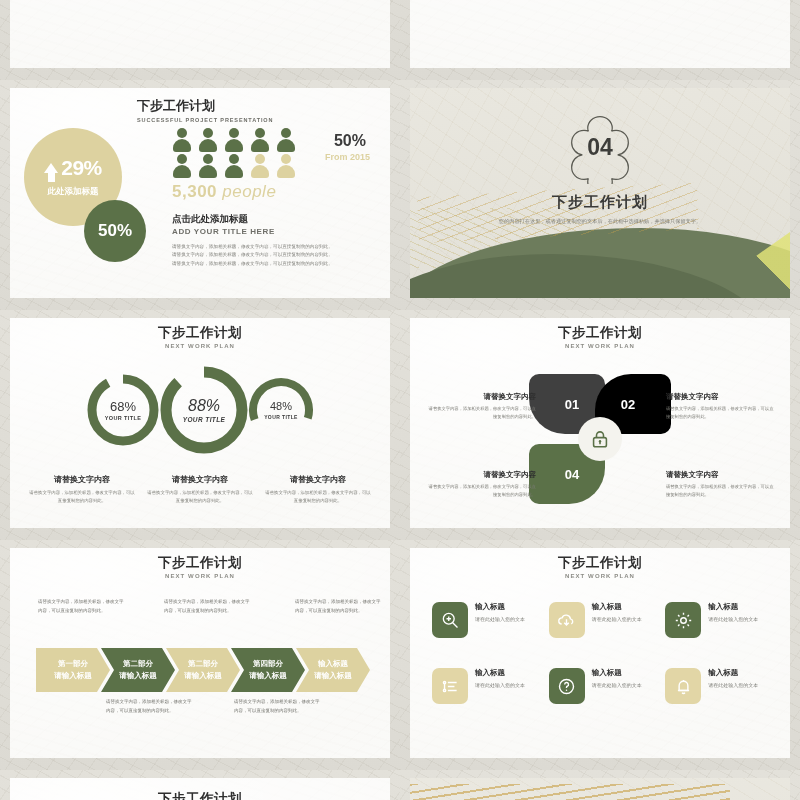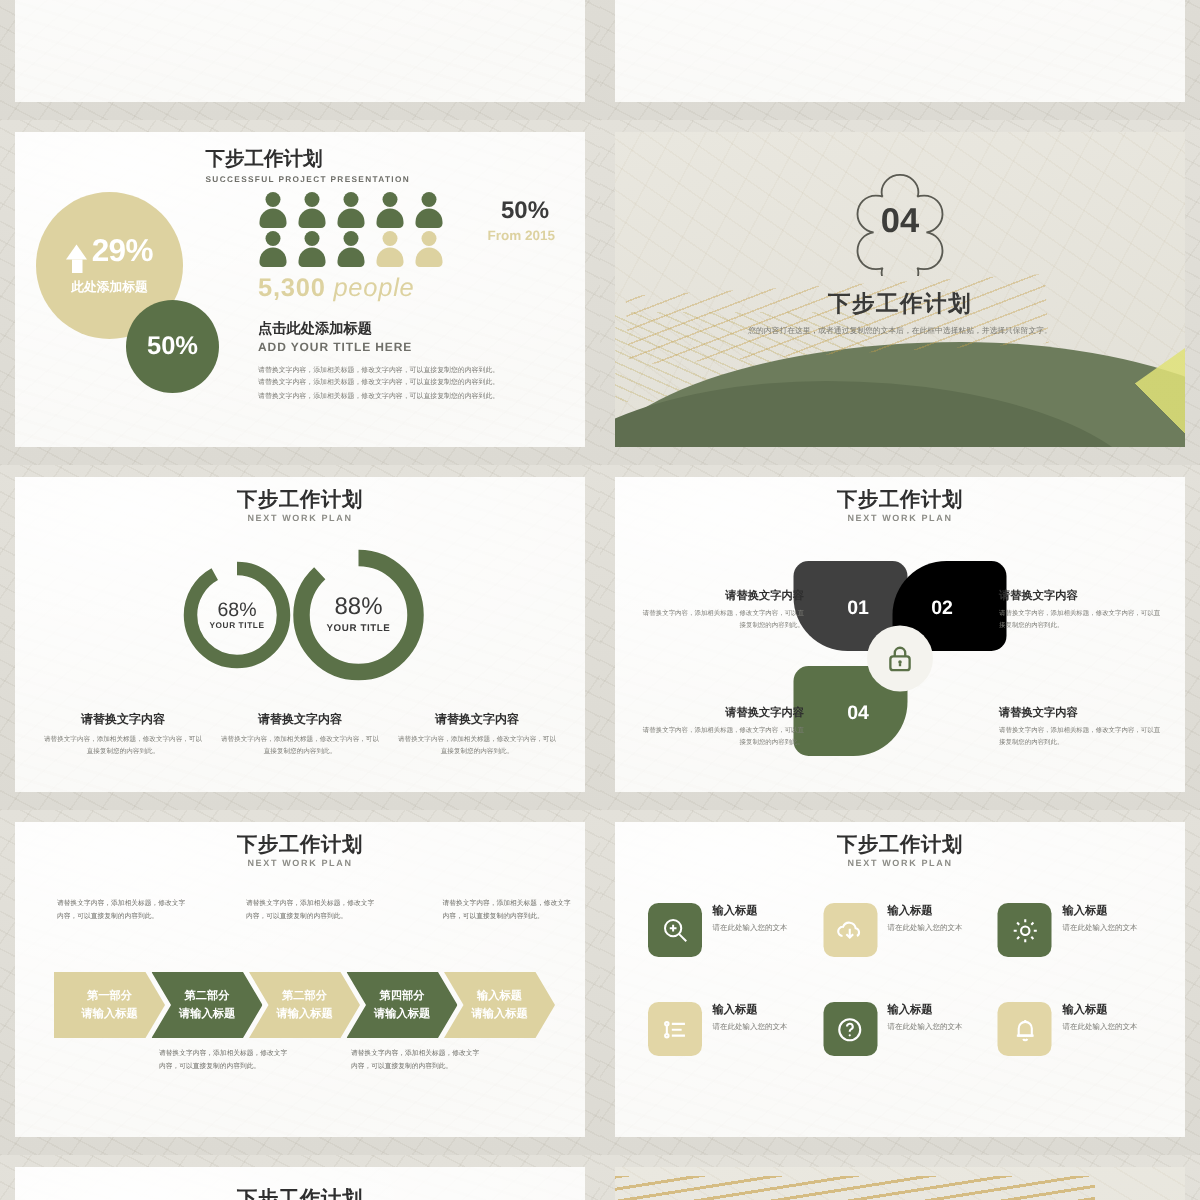--- a/index.html
+++ b/index.html
@@ -296,7 +296,7 @@
               <div class="t">YOUR TITLE</div>
             </div>
           </div>
-          <div class="donut" style="margin:0 -6px;">
+          <div class="donut" style="margin:0 -6px;font-style:italic;">
             <svg width="96" height="96" viewBox="0 0 96 96">
               <circle cx="48" cy="48" r="38" fill="none" stroke="#5b7148" stroke-width="11" stroke-dasharray="210 239" stroke-dashoffset="0" transform="rotate(-90 48 48)" stroke-linecap="butt"></circle>
             </svg>

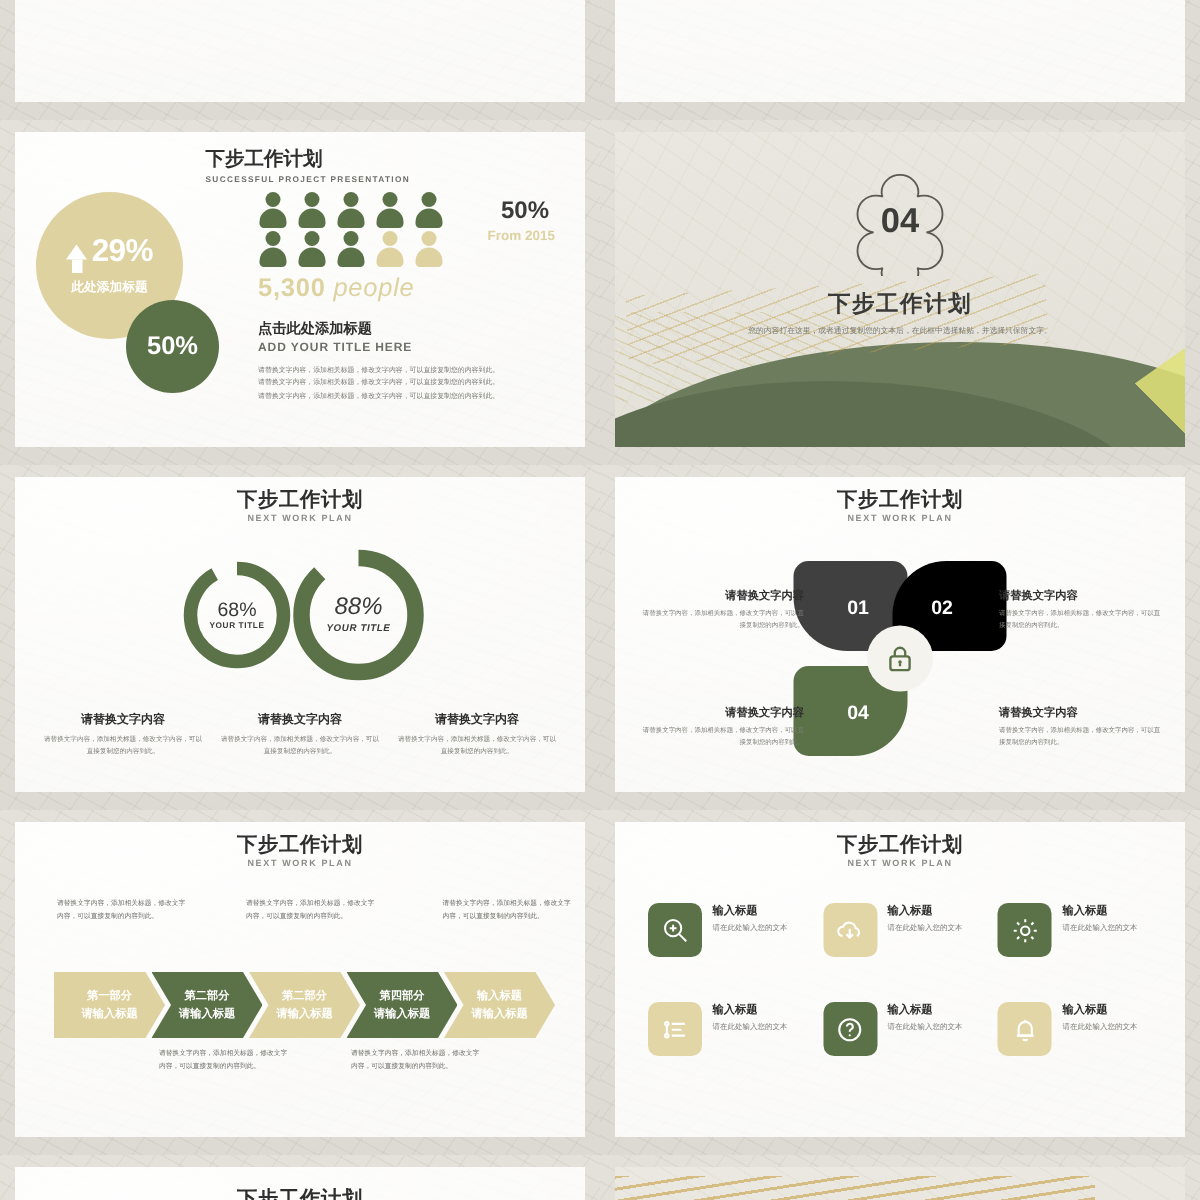--- a/index.html
+++ b/index.html
@@ -305,6 +305,15 @@
               <div class="t" style="font-size:6.5px">YOUR TITLE</div>
             </div>
           </div>
+          <div class="donut">
+            <svg width="70" height="70" viewBox="0 0 70 70">
+              <circle cx="35" cy="35" r="28" fill="none" stroke="#5b7148" stroke-width="8" stroke-dasharray="106 176" stroke-dashoffset="0" transform="rotate(-200 35 35)" stroke-linecap="butt"></circle>
+            </svg>
+            <div class="lbl">
+              <div class="v" style="font-size:11px">48%</div>
+              <div class="t" style="font-size:5px">YOUR TITLE</div>
+            </div>
+          </div>
         </div>
 
         <div class="d-cols">

